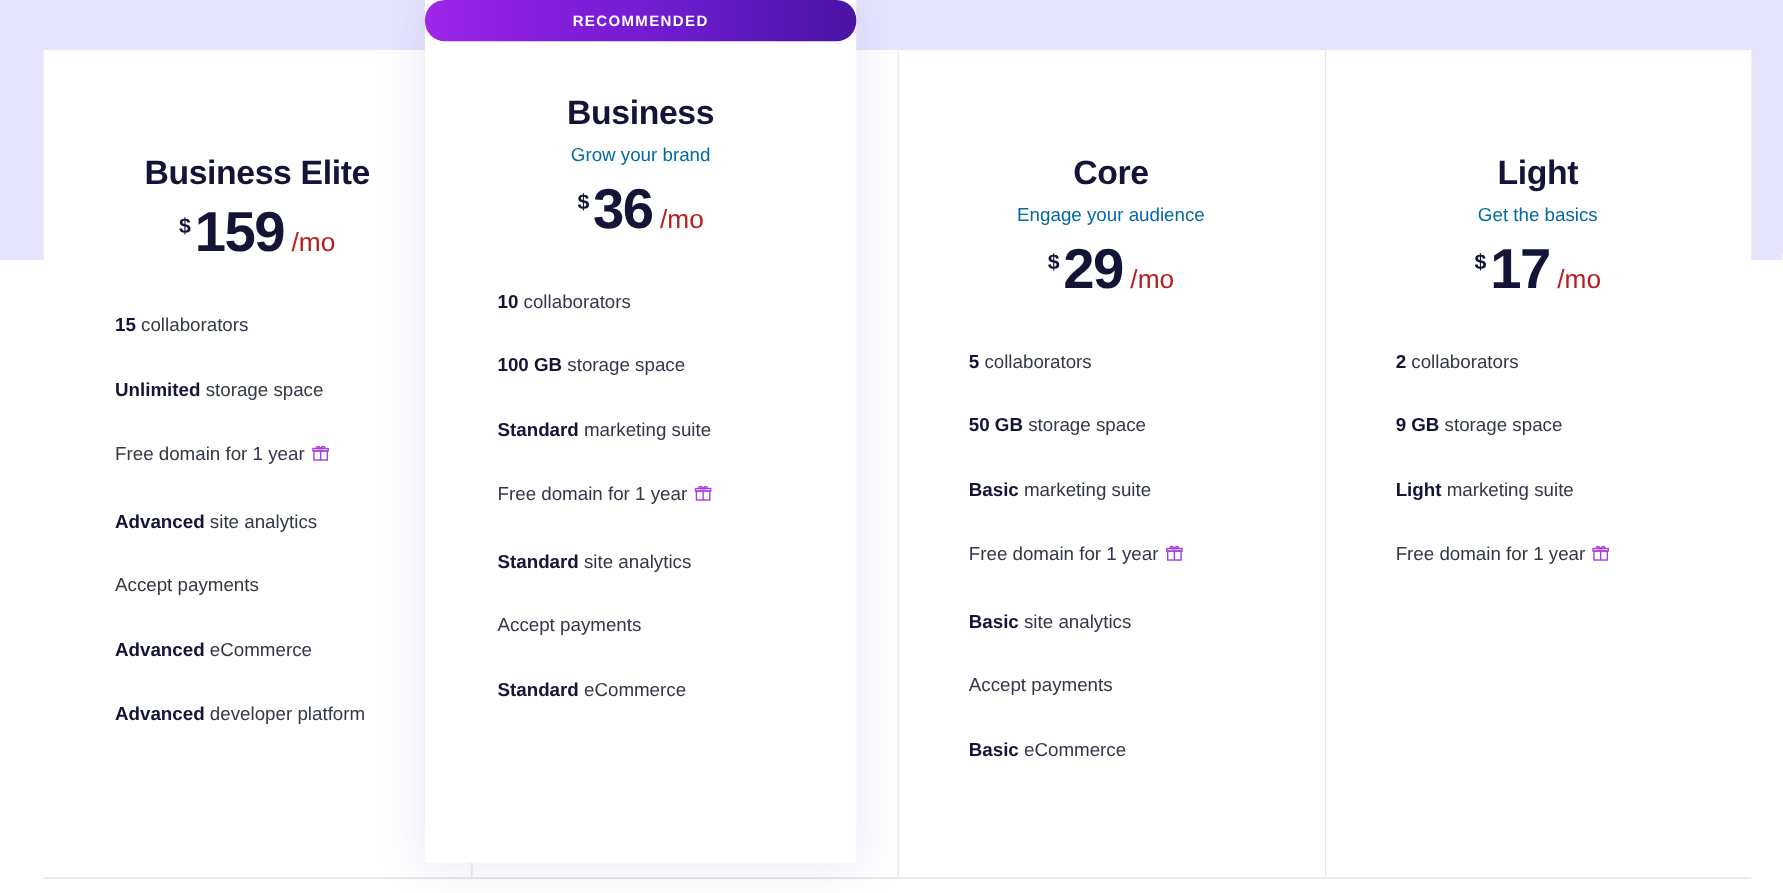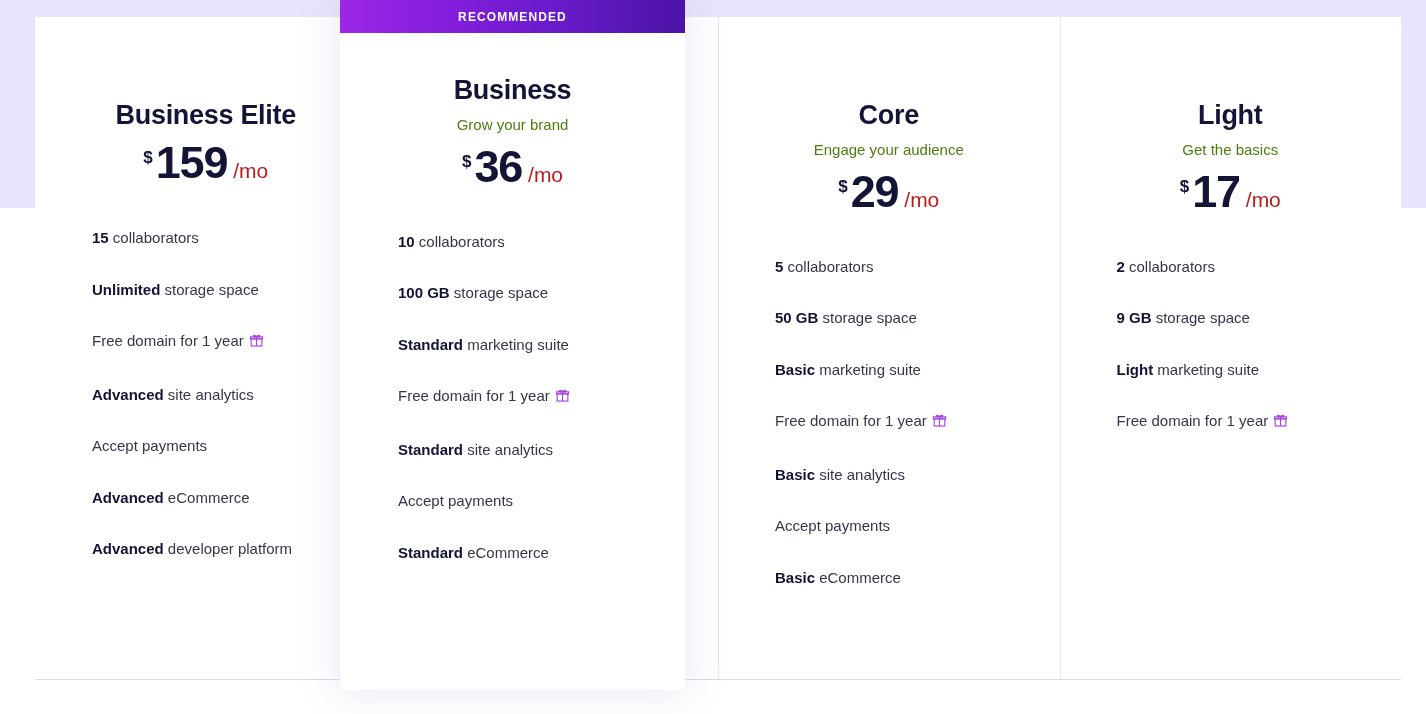--- a/index.html
+++ b/index.html
@@ -81,6 +81,7 @@
     display: flex;
     align-items: center;
     justify-content: center;
+    border-radius: 16px;
   }
 
   .head {

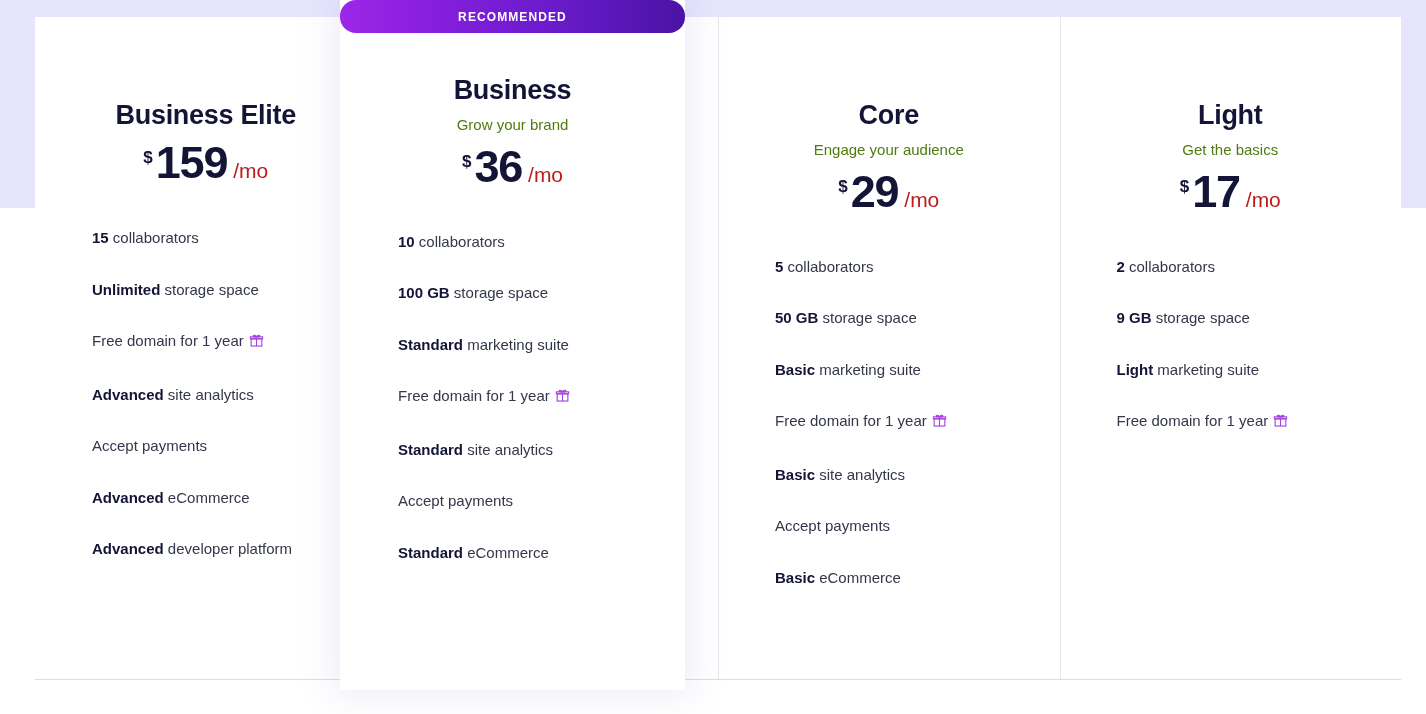--- a/index.html
+++ b/index.html
@@ -33,7 +33,7 @@
   .panel {
     position: absolute;
     left: 35px;
-    top: 17px;
+    top: 40px;
     width: 1366px;
     height: 663px;
     background: #ffffff;

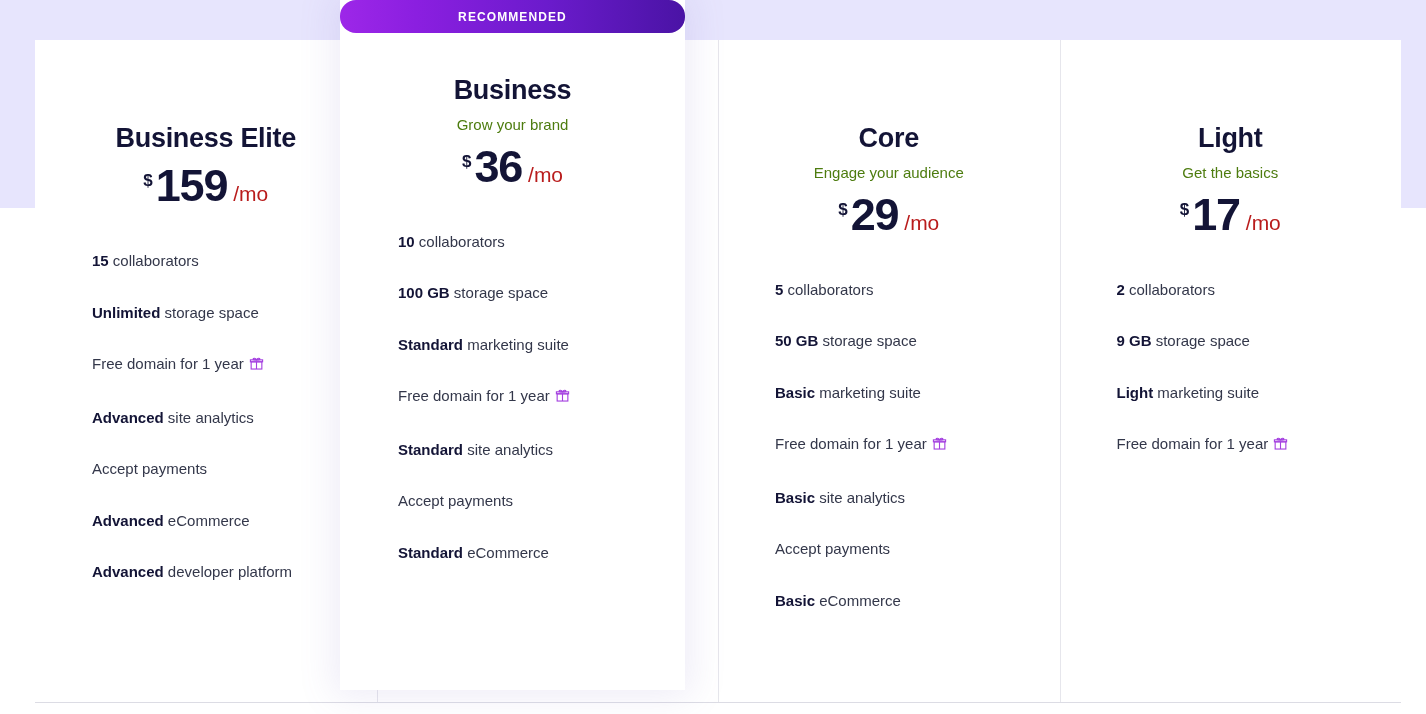--- a/index.html
+++ b/index.html
@@ -102,7 +102,7 @@
 
   .plan-tagline {
     font-size: 15px;
-    color: #4d7c0f;
+    color: #0369a1;
     margin-top: 9px;
     line-height: 1.3;
   }

